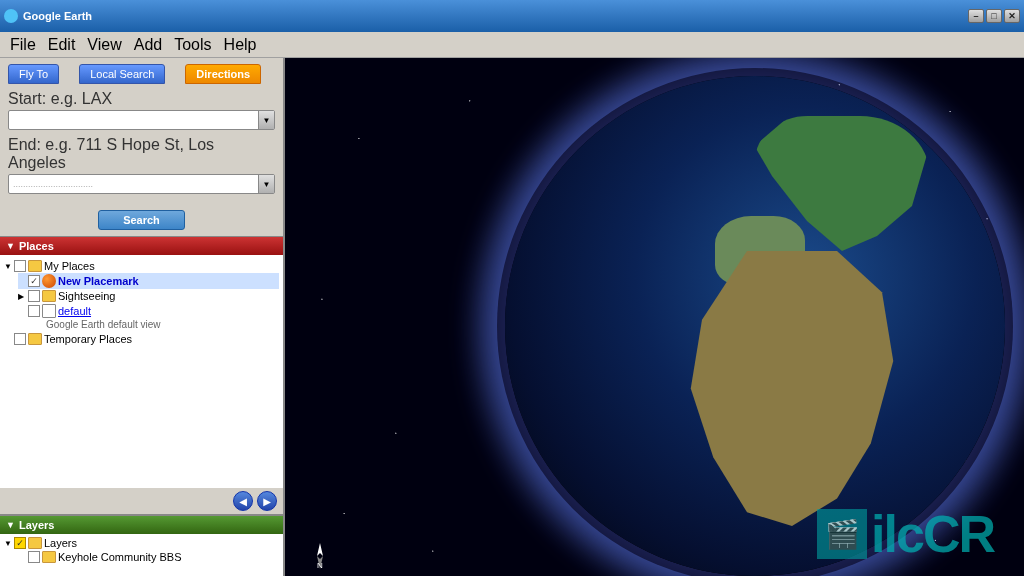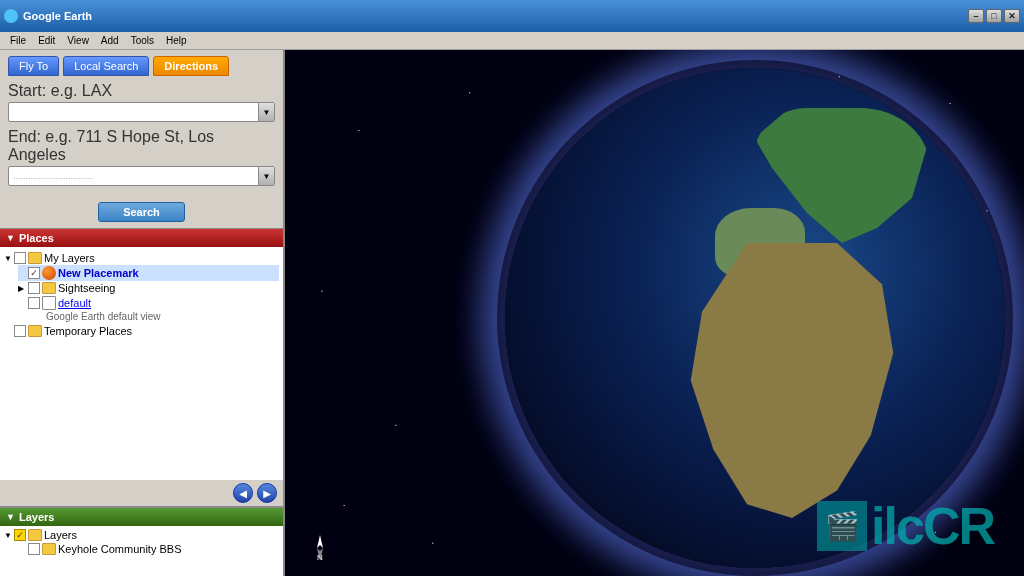--- a/index.html
+++ b/index.html
@@ -36,12 +36,12 @@
     
     #menubar {
       background: #d4d0c8;
-      height: 18px;
+      height: 26px;
       display: flex;
       align-items: center;
       padding: 0 4px;
       border-bottom: 1px solid #a0a0a0;
-      font-size: 10px;
+      font-size: 16px;
       color: #000;
     }
     .menu-item {

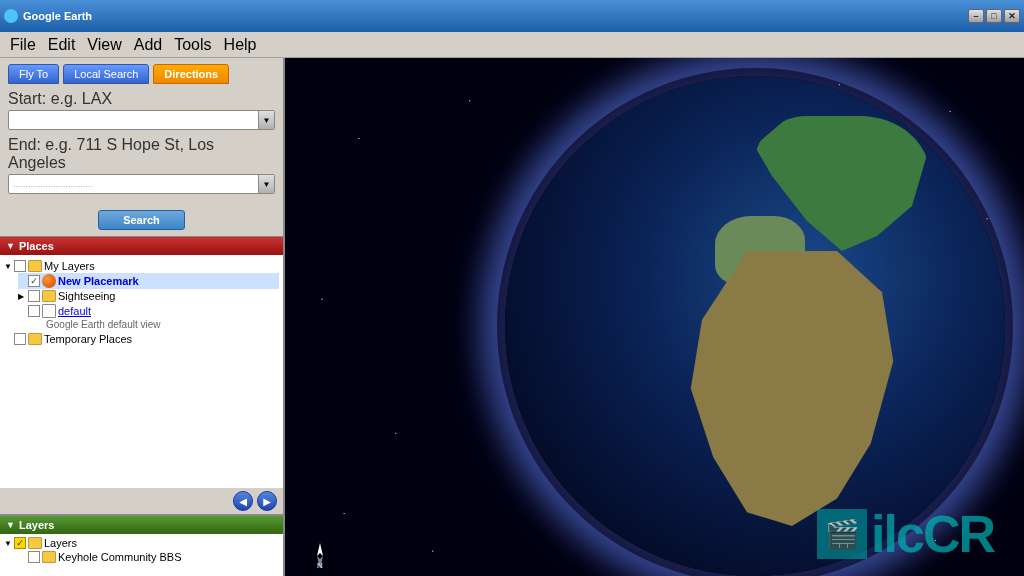--- a/index.html
+++ b/index.html
@@ -71,7 +71,7 @@
     
     #tab-bar {
       display: flex;
-      gap: 4px;
+      gap: 20px;
       margin-bottom: 6px;
     }
     .tab {

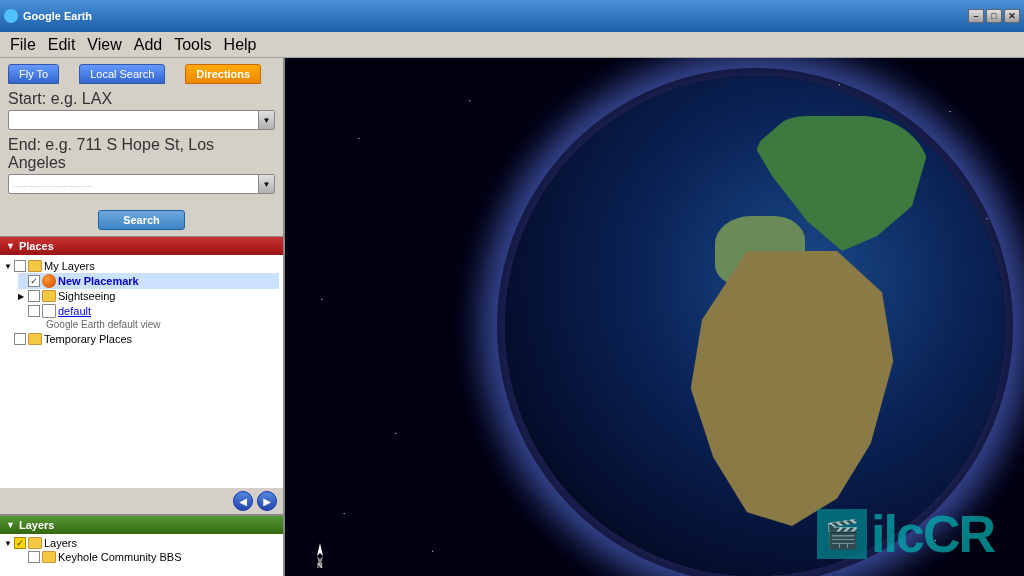--- a/index.html
+++ b/index.html
@@ -446,7 +446,7 @@
           <span class="expand-arrow">▼</span>
           <div class="checkbox"></div>
           <div class="folder-icon"></div>
-          <span class="item-label">My Layers</span>
+          <span class="item-label">My Places</span>
         </div>
 
         <div class="tree-item indent-1 selected">

